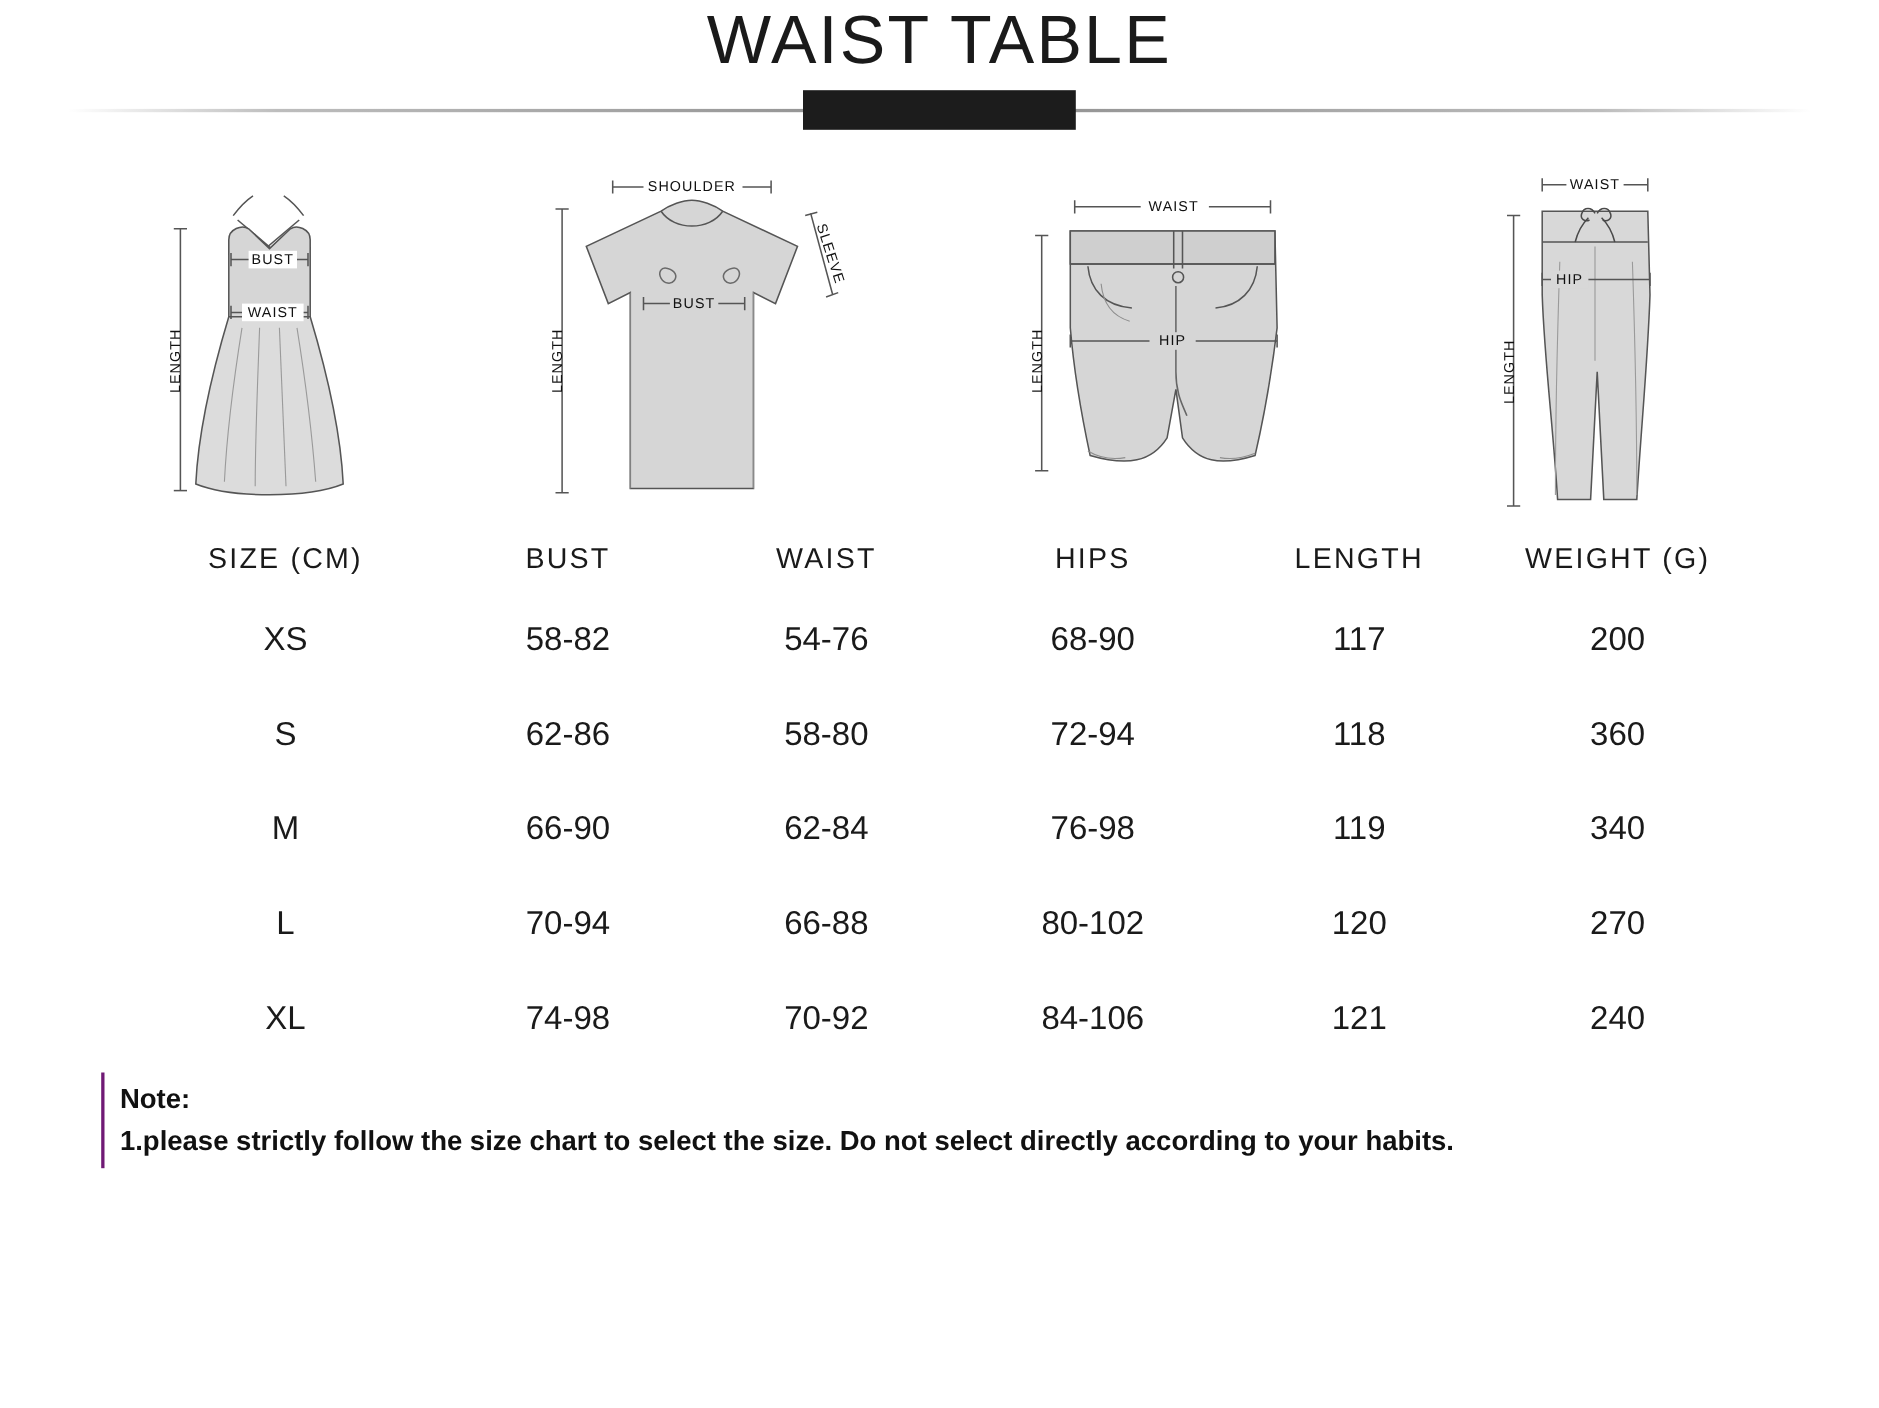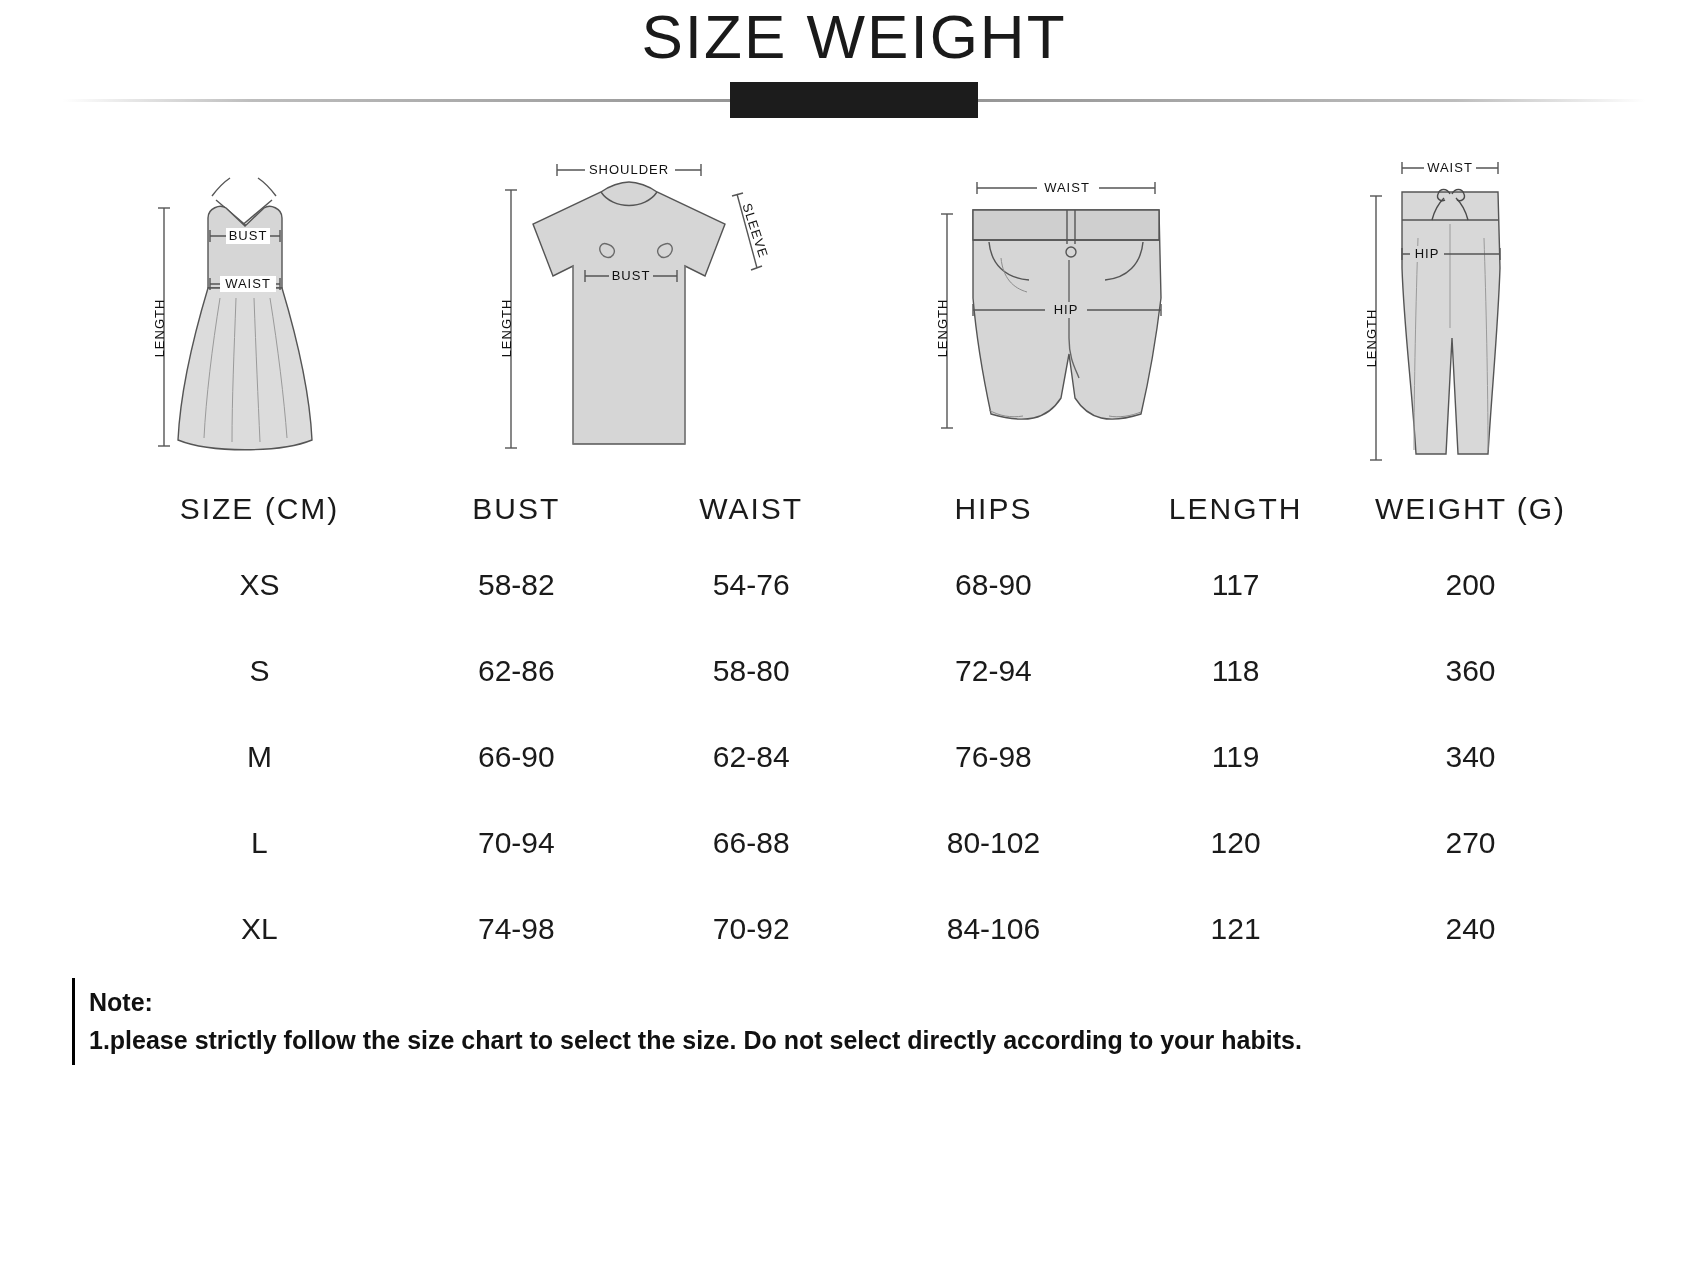--- a/index.html
+++ b/index.html
@@ -124,7 +124,7 @@
 <body>
 
 <div class="title-wrap">
-  <div class="title">SIZE WEIGHT</div>
+  <div class="title">WAIST TABLE</div>
 </div>
 
 <div class="divider-wrap">

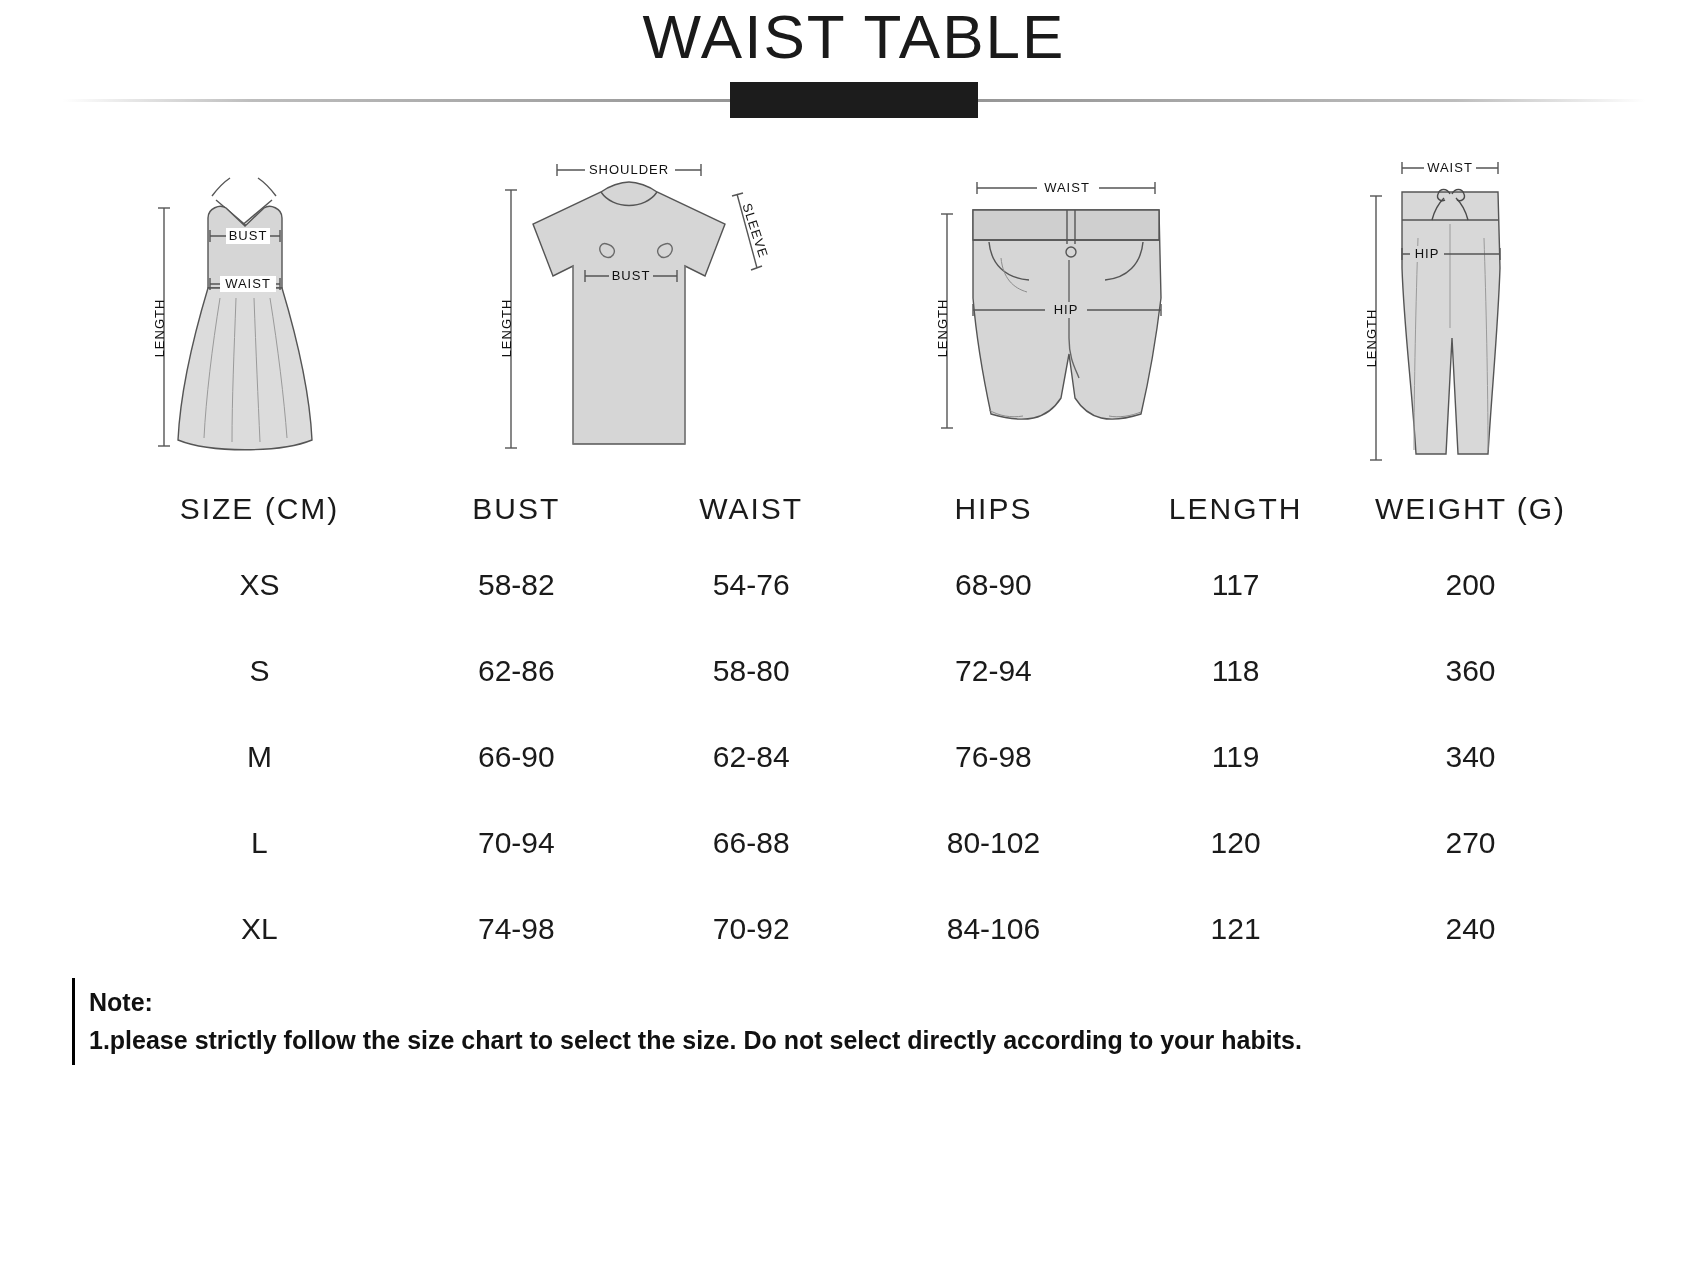--- a/index.html
+++ b/index.html
@@ -77,7 +77,7 @@
     table-layout: fixed;
   }
   table.size-table th {
-    font-size: 30px;
+    font-size: 26px;
     font-weight: 400;
     letter-spacing: 2px;
     padding: 8px 0 16px 0;

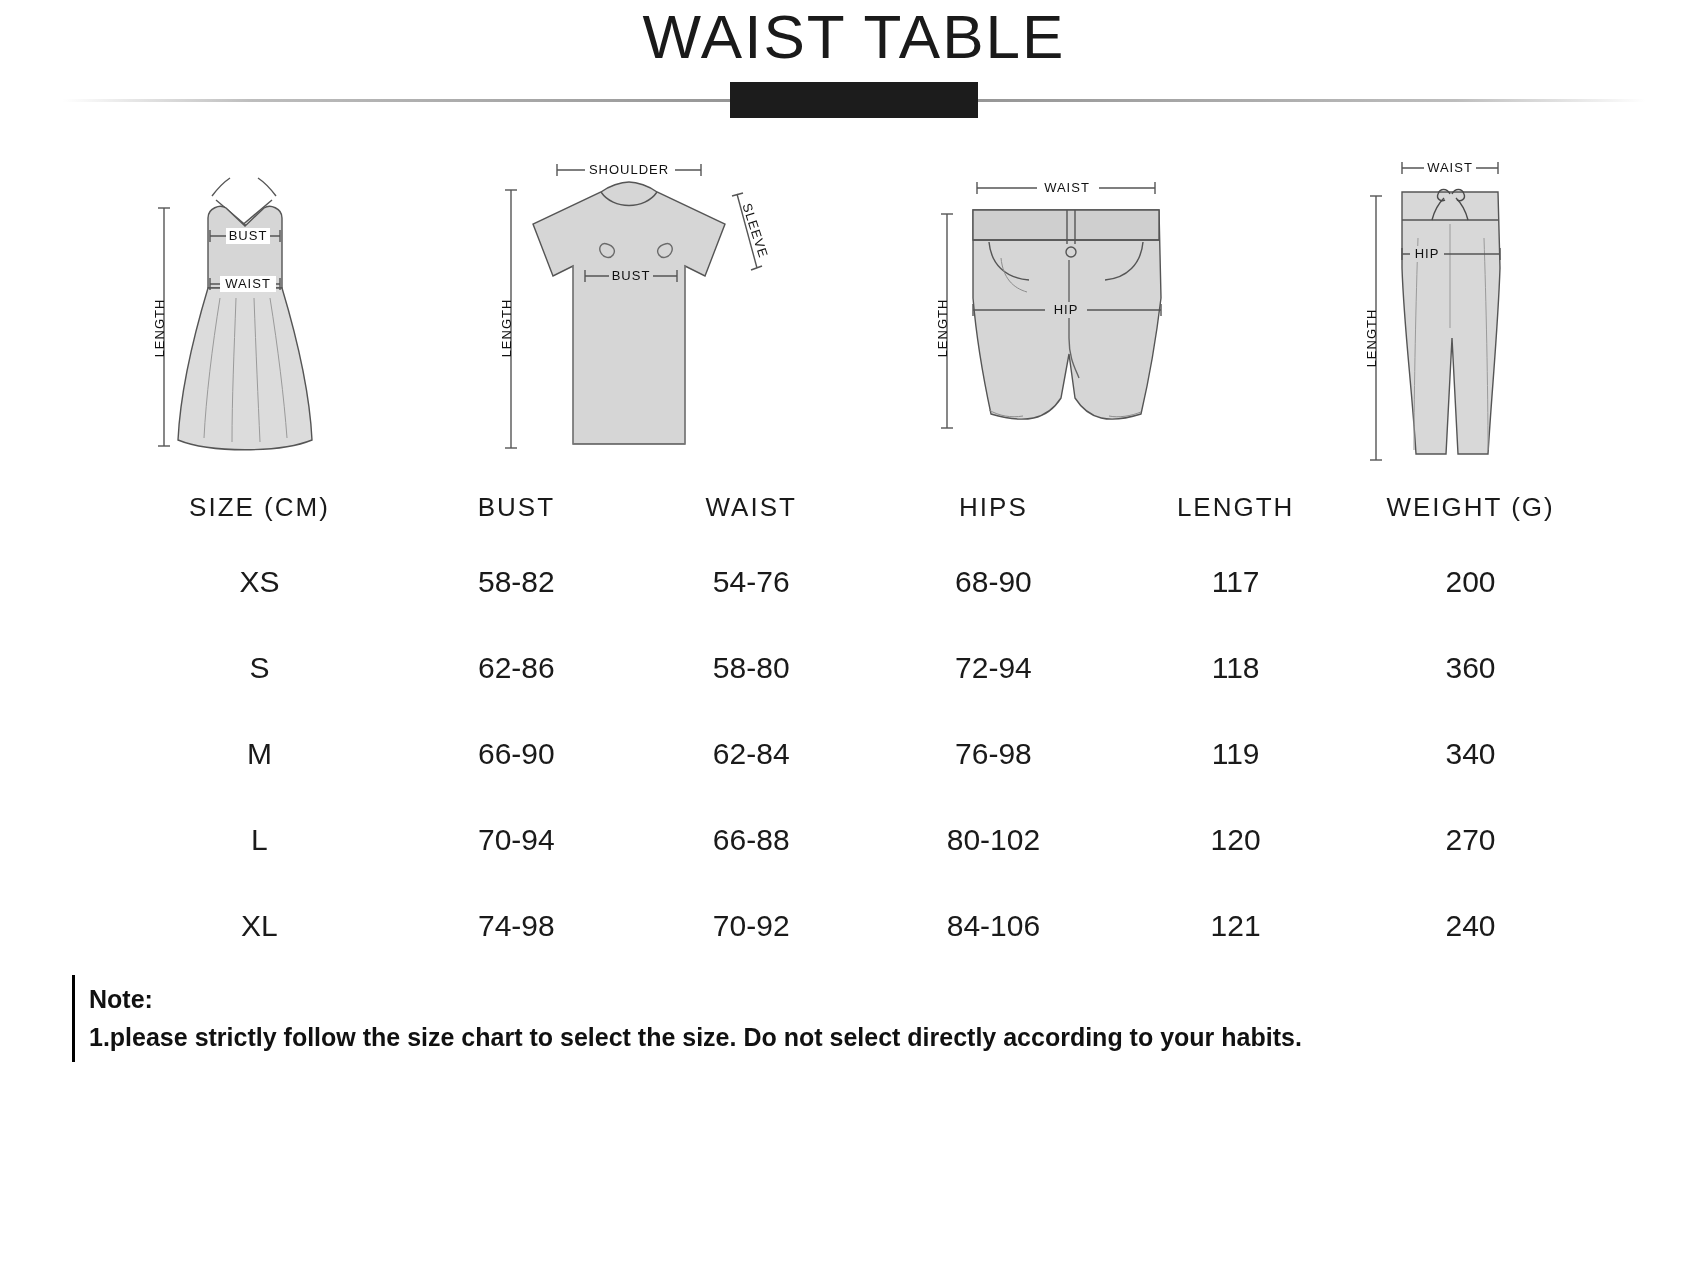--- a/index.html
+++ b/index.html
@@ -100,8 +100,8 @@
 
   
   .note-wrap {
-    margin: 6px 0 0 72px;
-    border-left: 3px solid #000000;
+    margin: 6px 0 0 92px;
+    border-left: 3px solid #701a75;
     padding: 6px 0 6px 14px;
     max-width: 1400px;
   }

